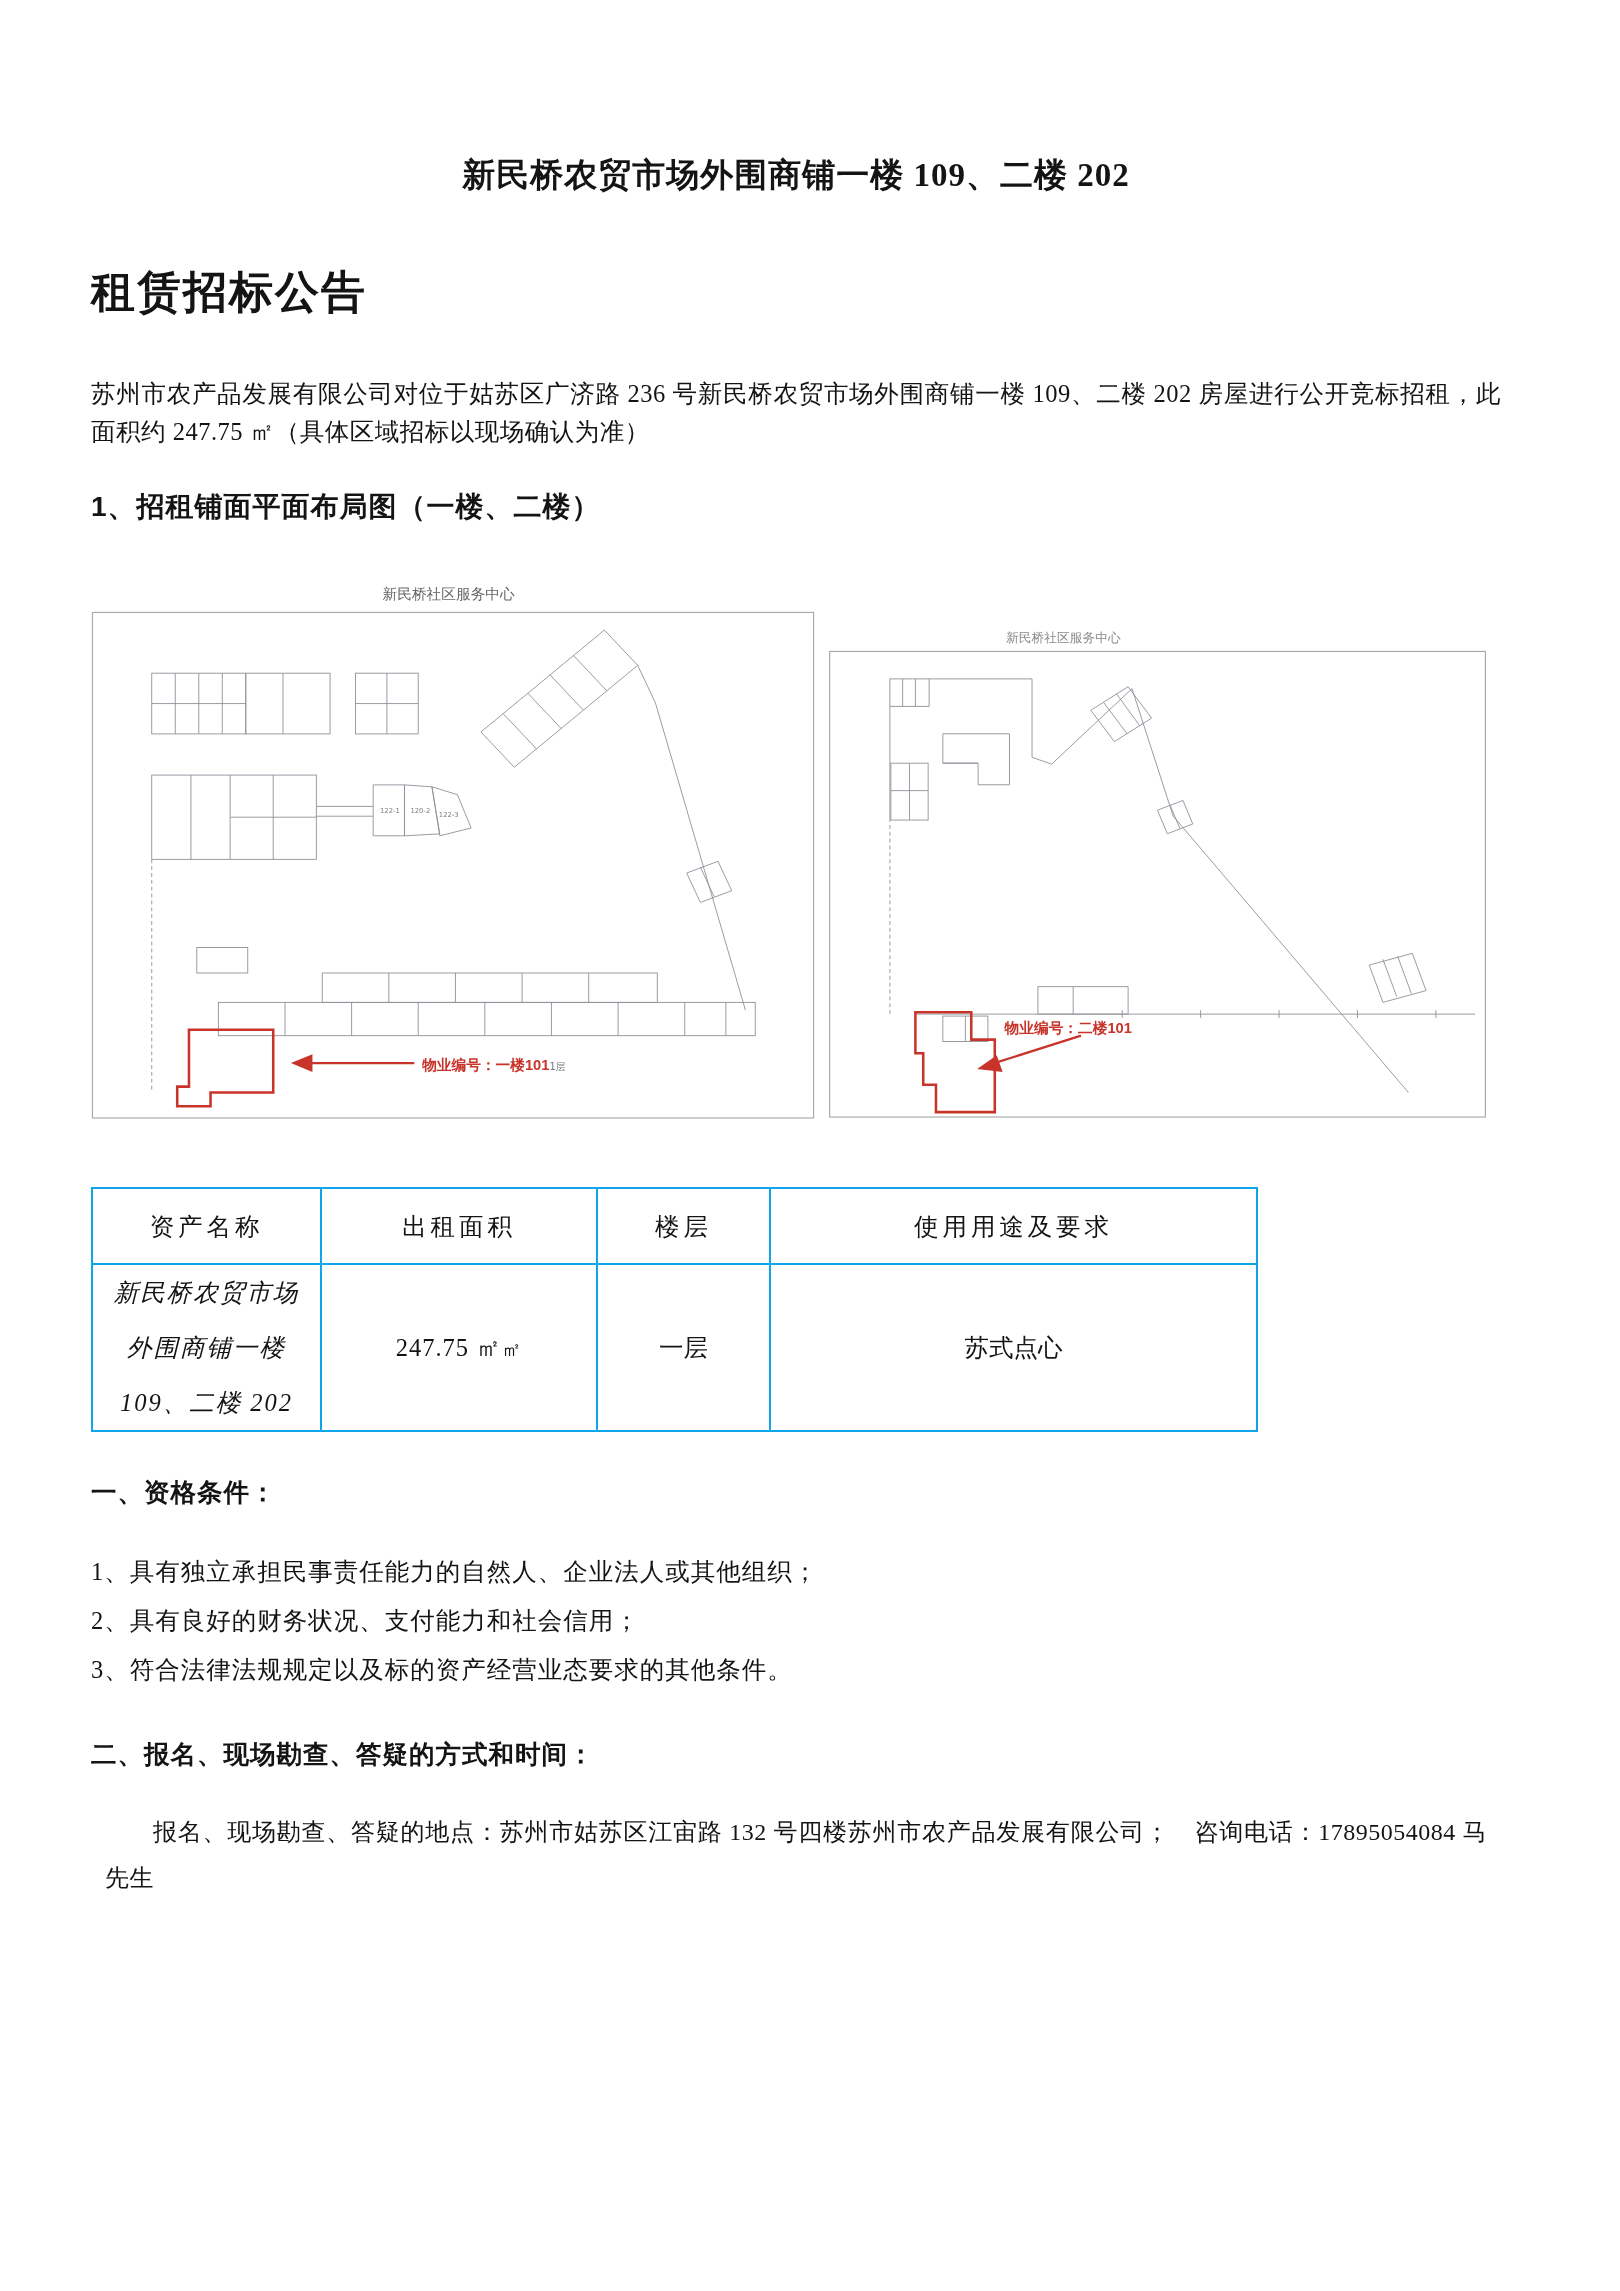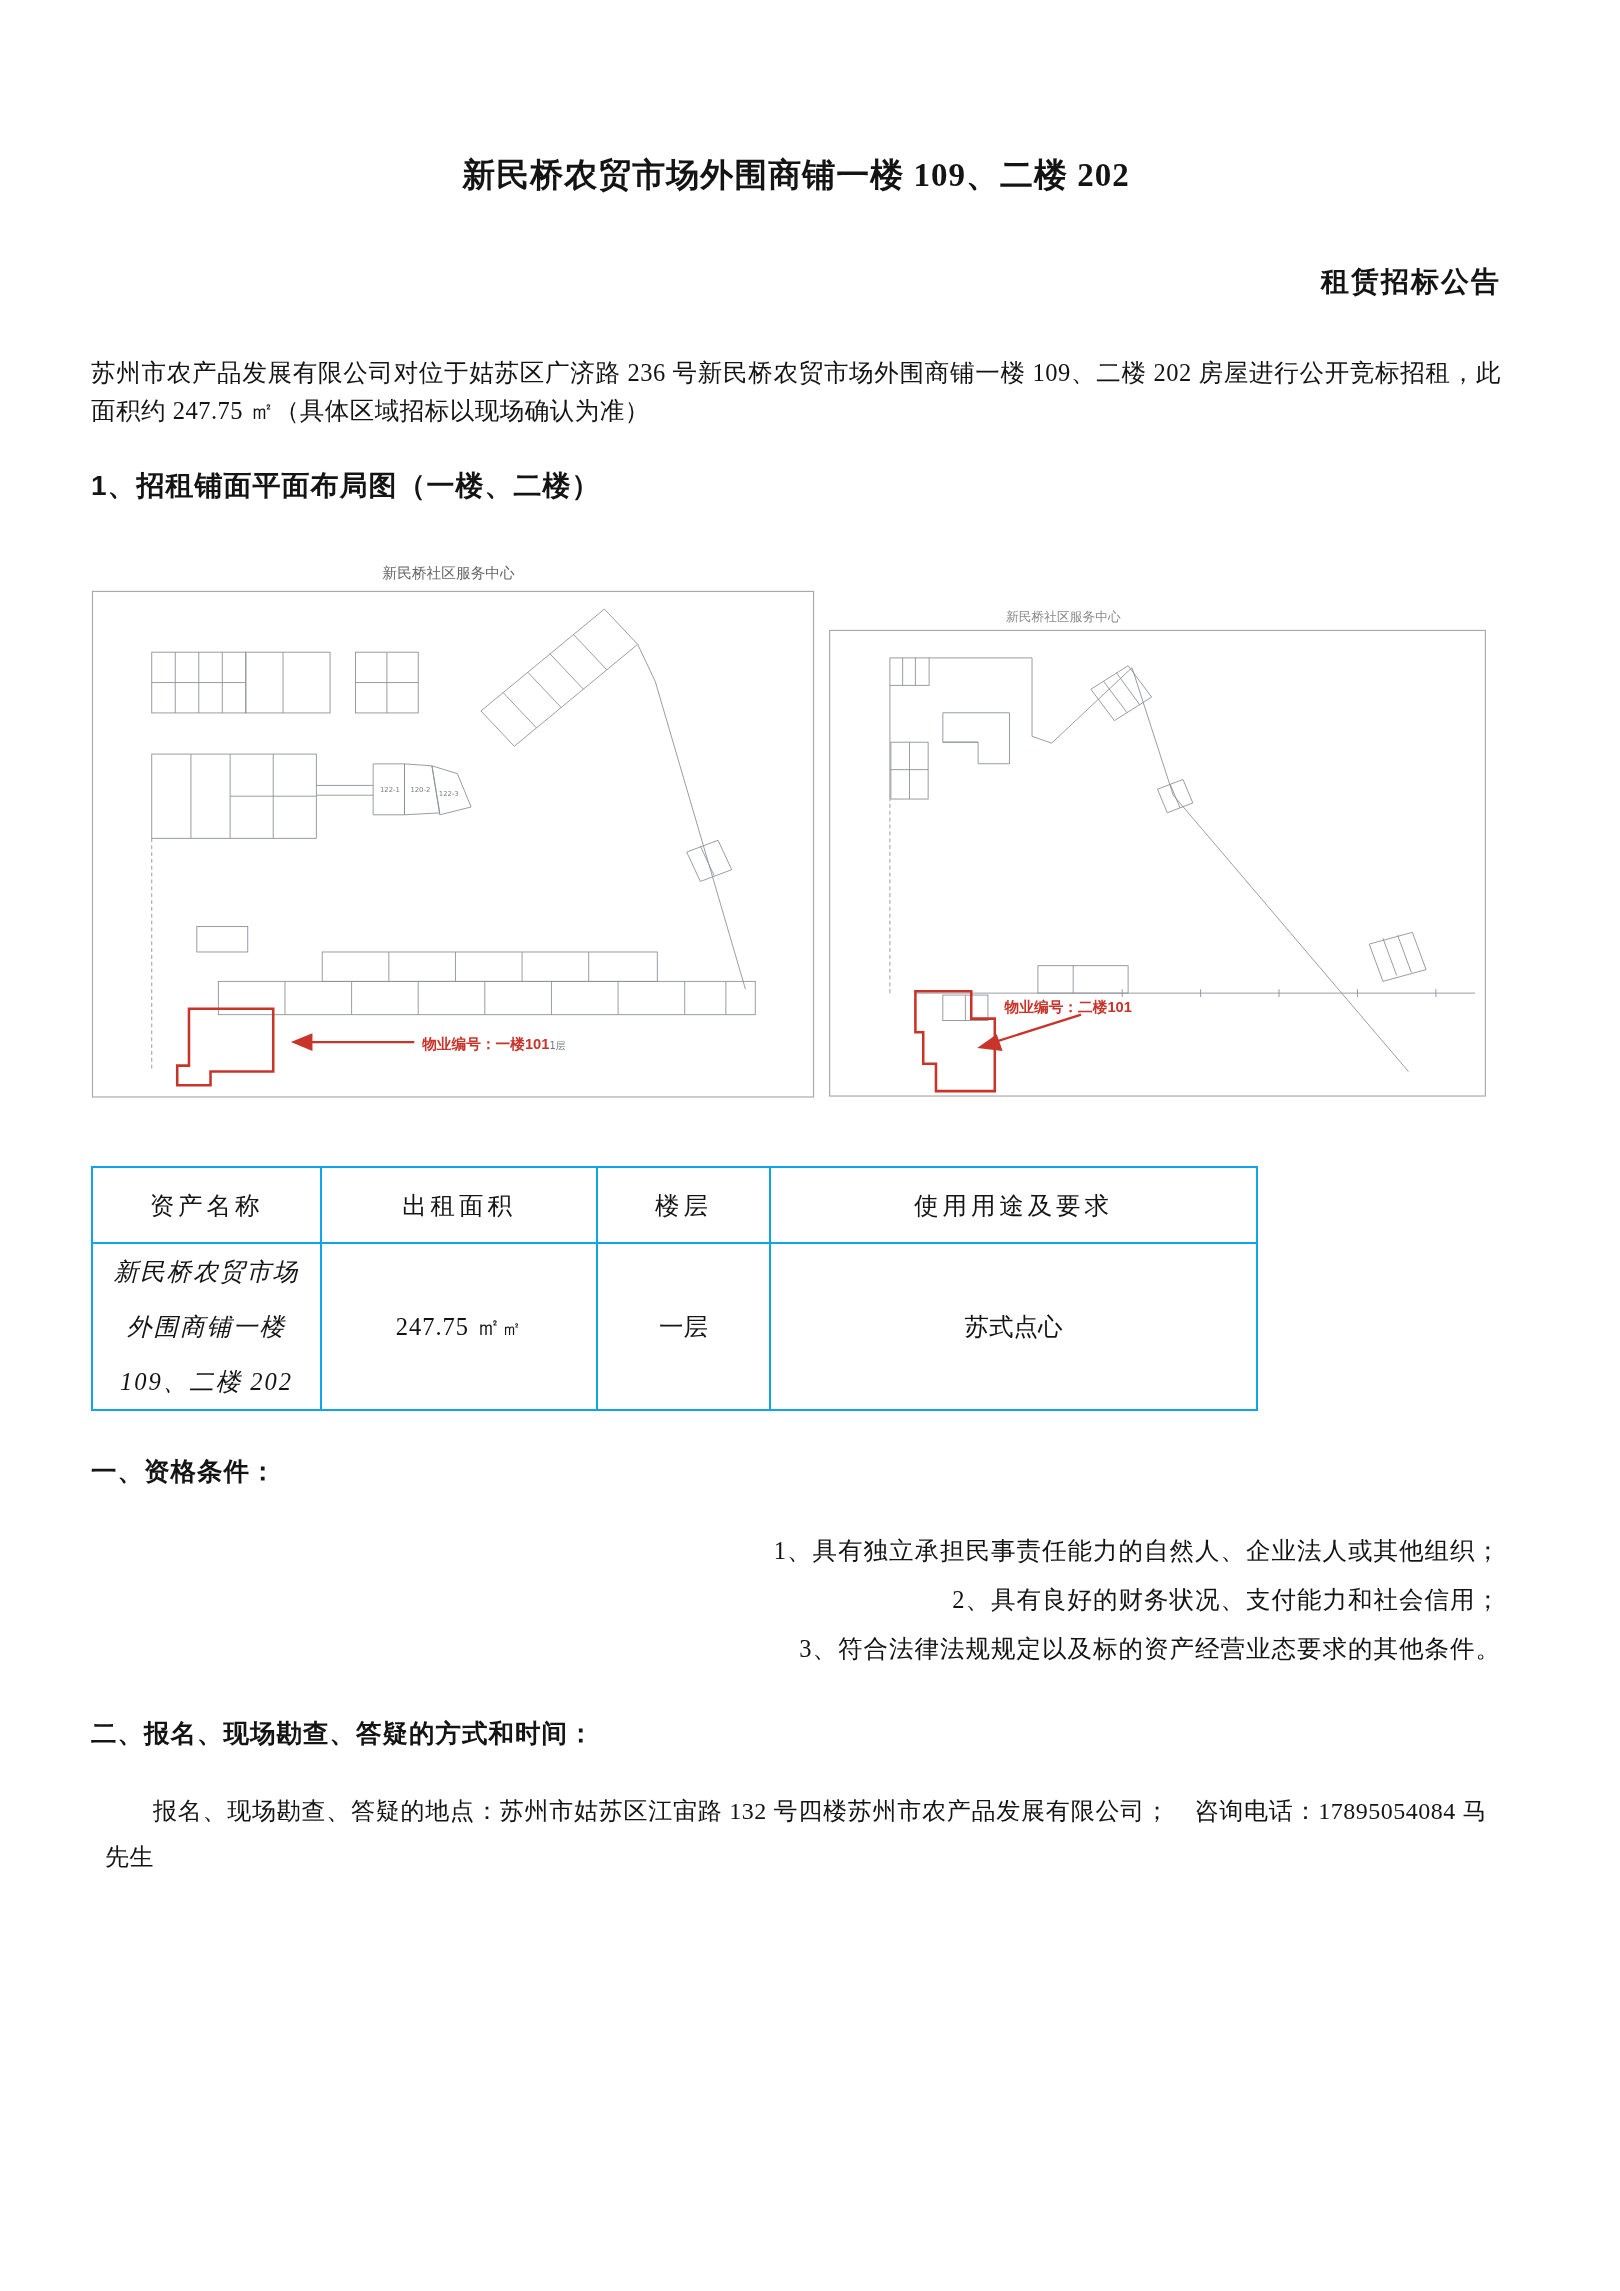--- a/index.html
+++ b/index.html
@@ -22,8 +22,8 @@
   }
   .doc-subtitle{
     margin:65px 0 0;
-    text-align:right;
-    font-size:28px;
+    text-align:left;
+    font-size:44px;
     font-weight:bold;
     letter-spacing:2px;
   }

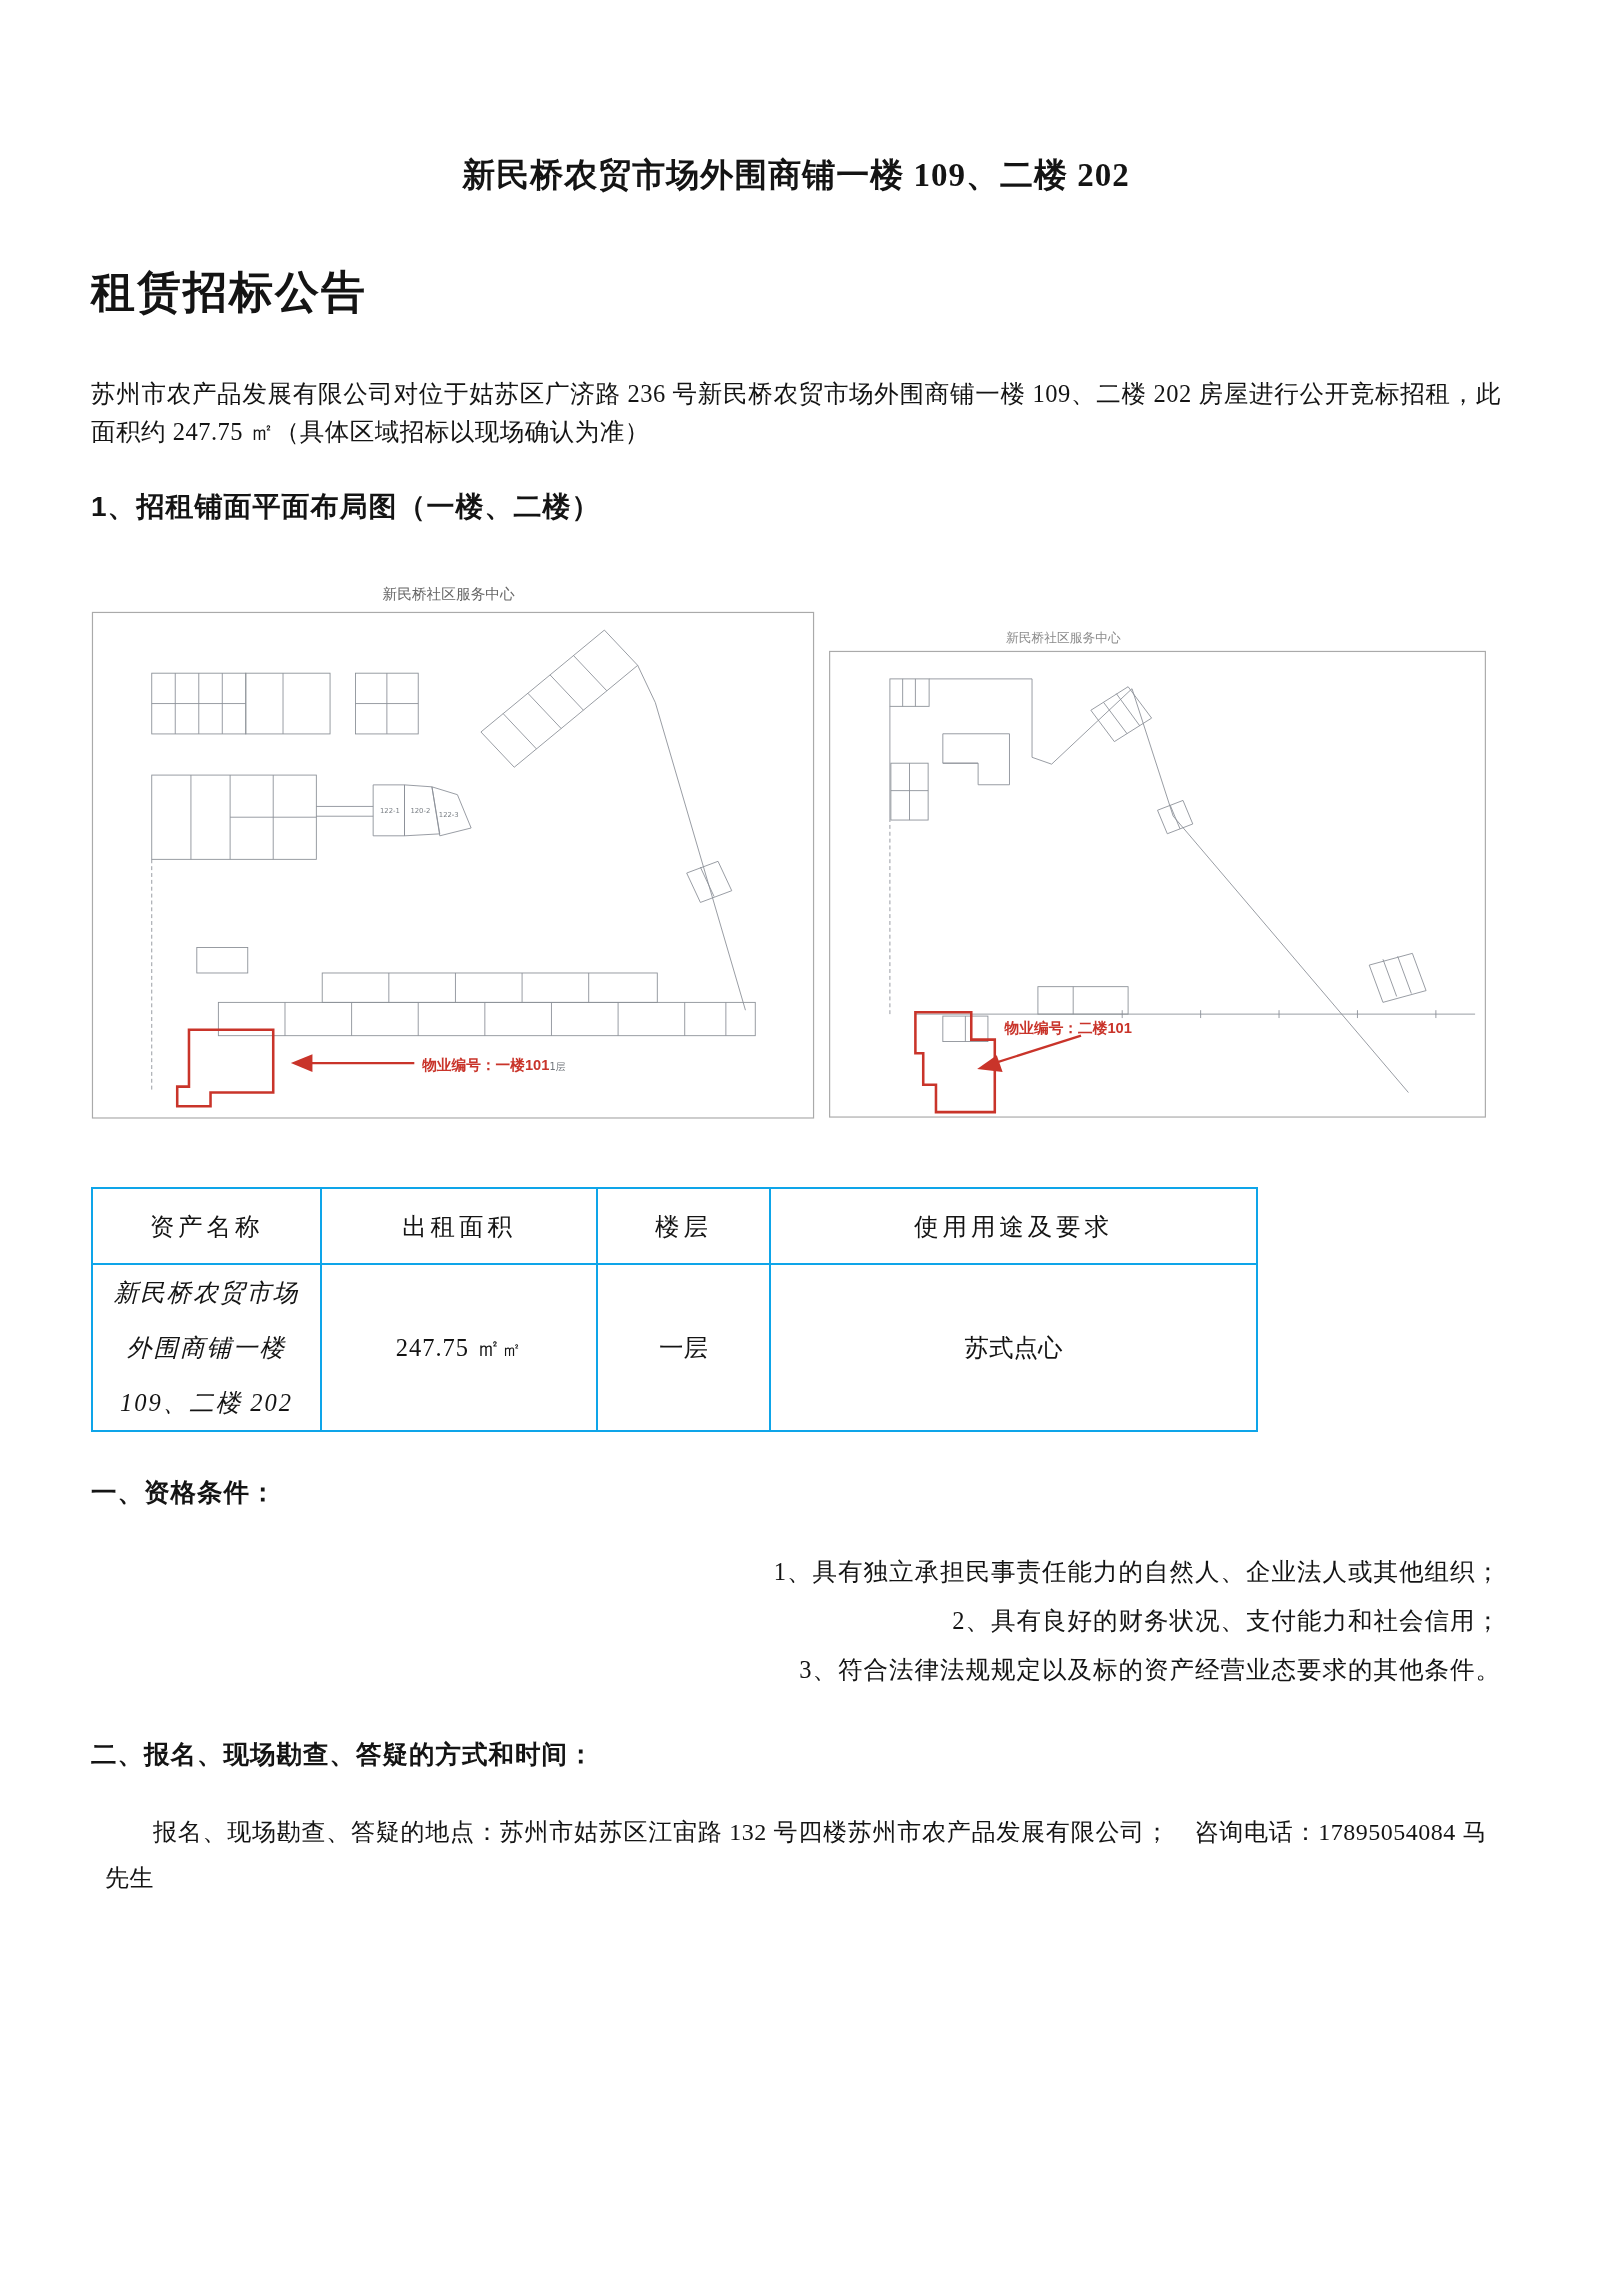--- a/index.html
+++ b/index.html
@@ -75,7 +75,7 @@
     font-family:"Liberation Sans","DejaVu Sans",sans-serif;
     letter-spacing:1px;
   }
-  .cond-list{margin:37px 0 0;text-align:right;}
+  .cond-list{margin:37px 0 0;}
   .cond-list p{margin:0;font-size:24.5px;line-height:49px;letter-spacing:1px;}
   .final-para{
     margin:37px 14px 0;

